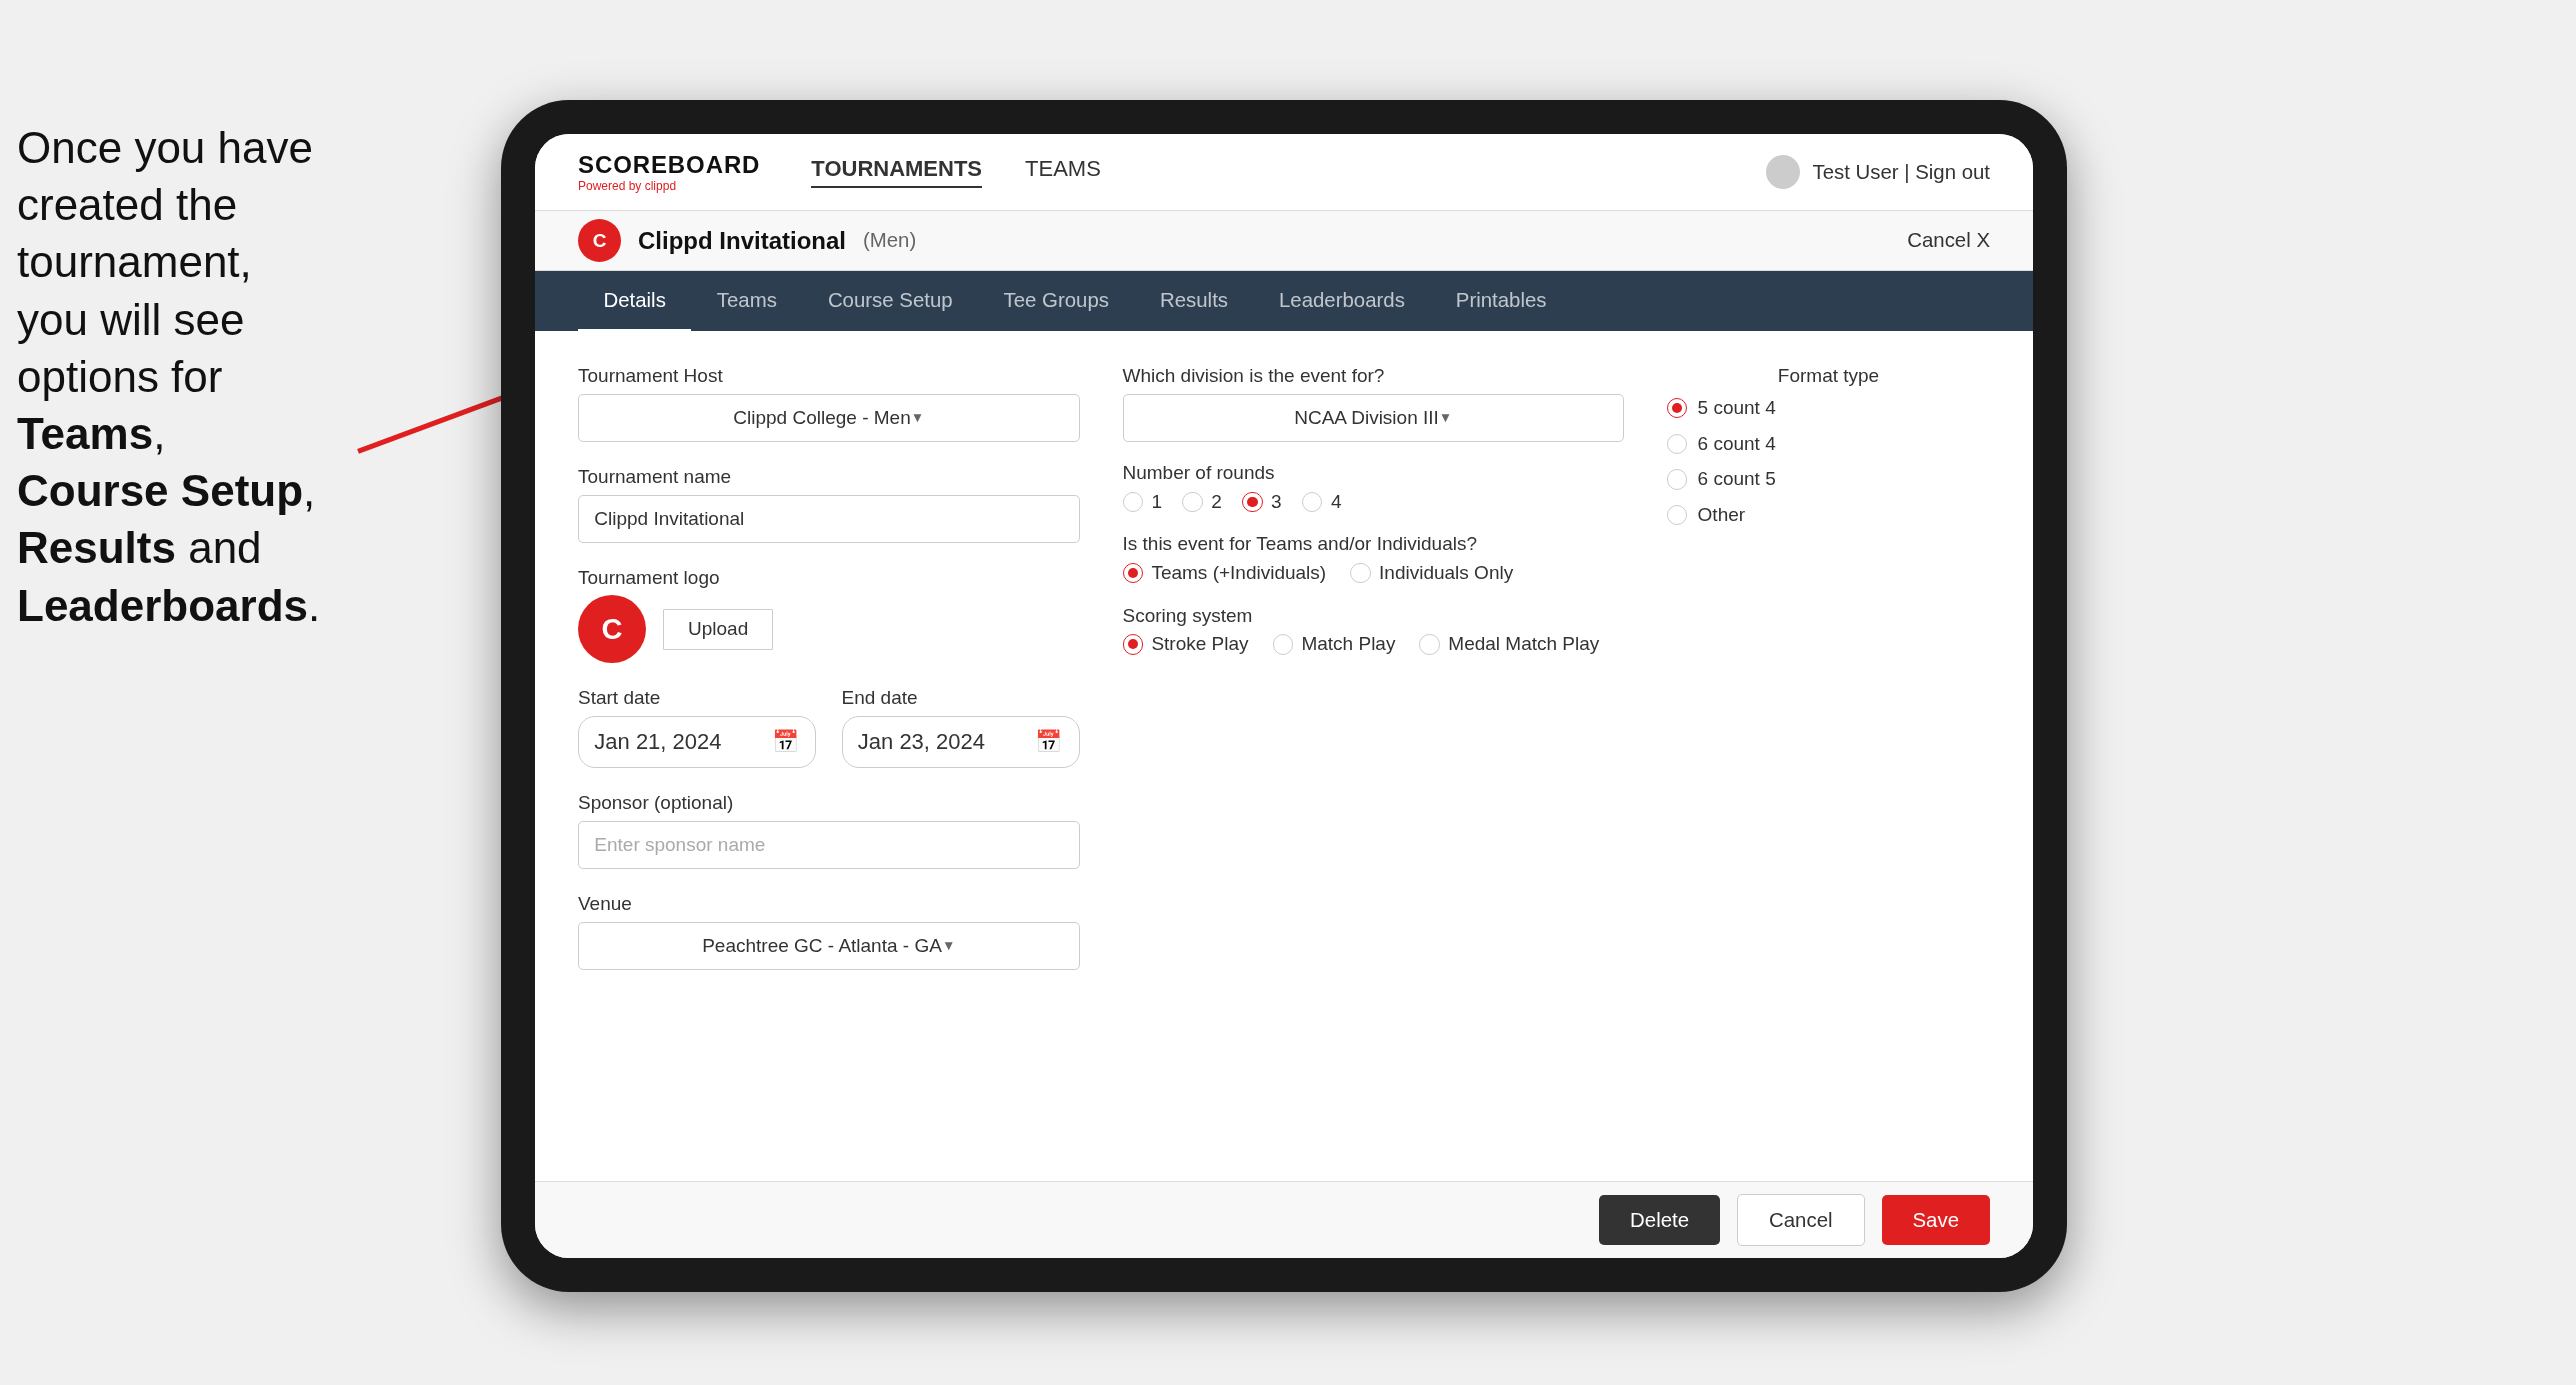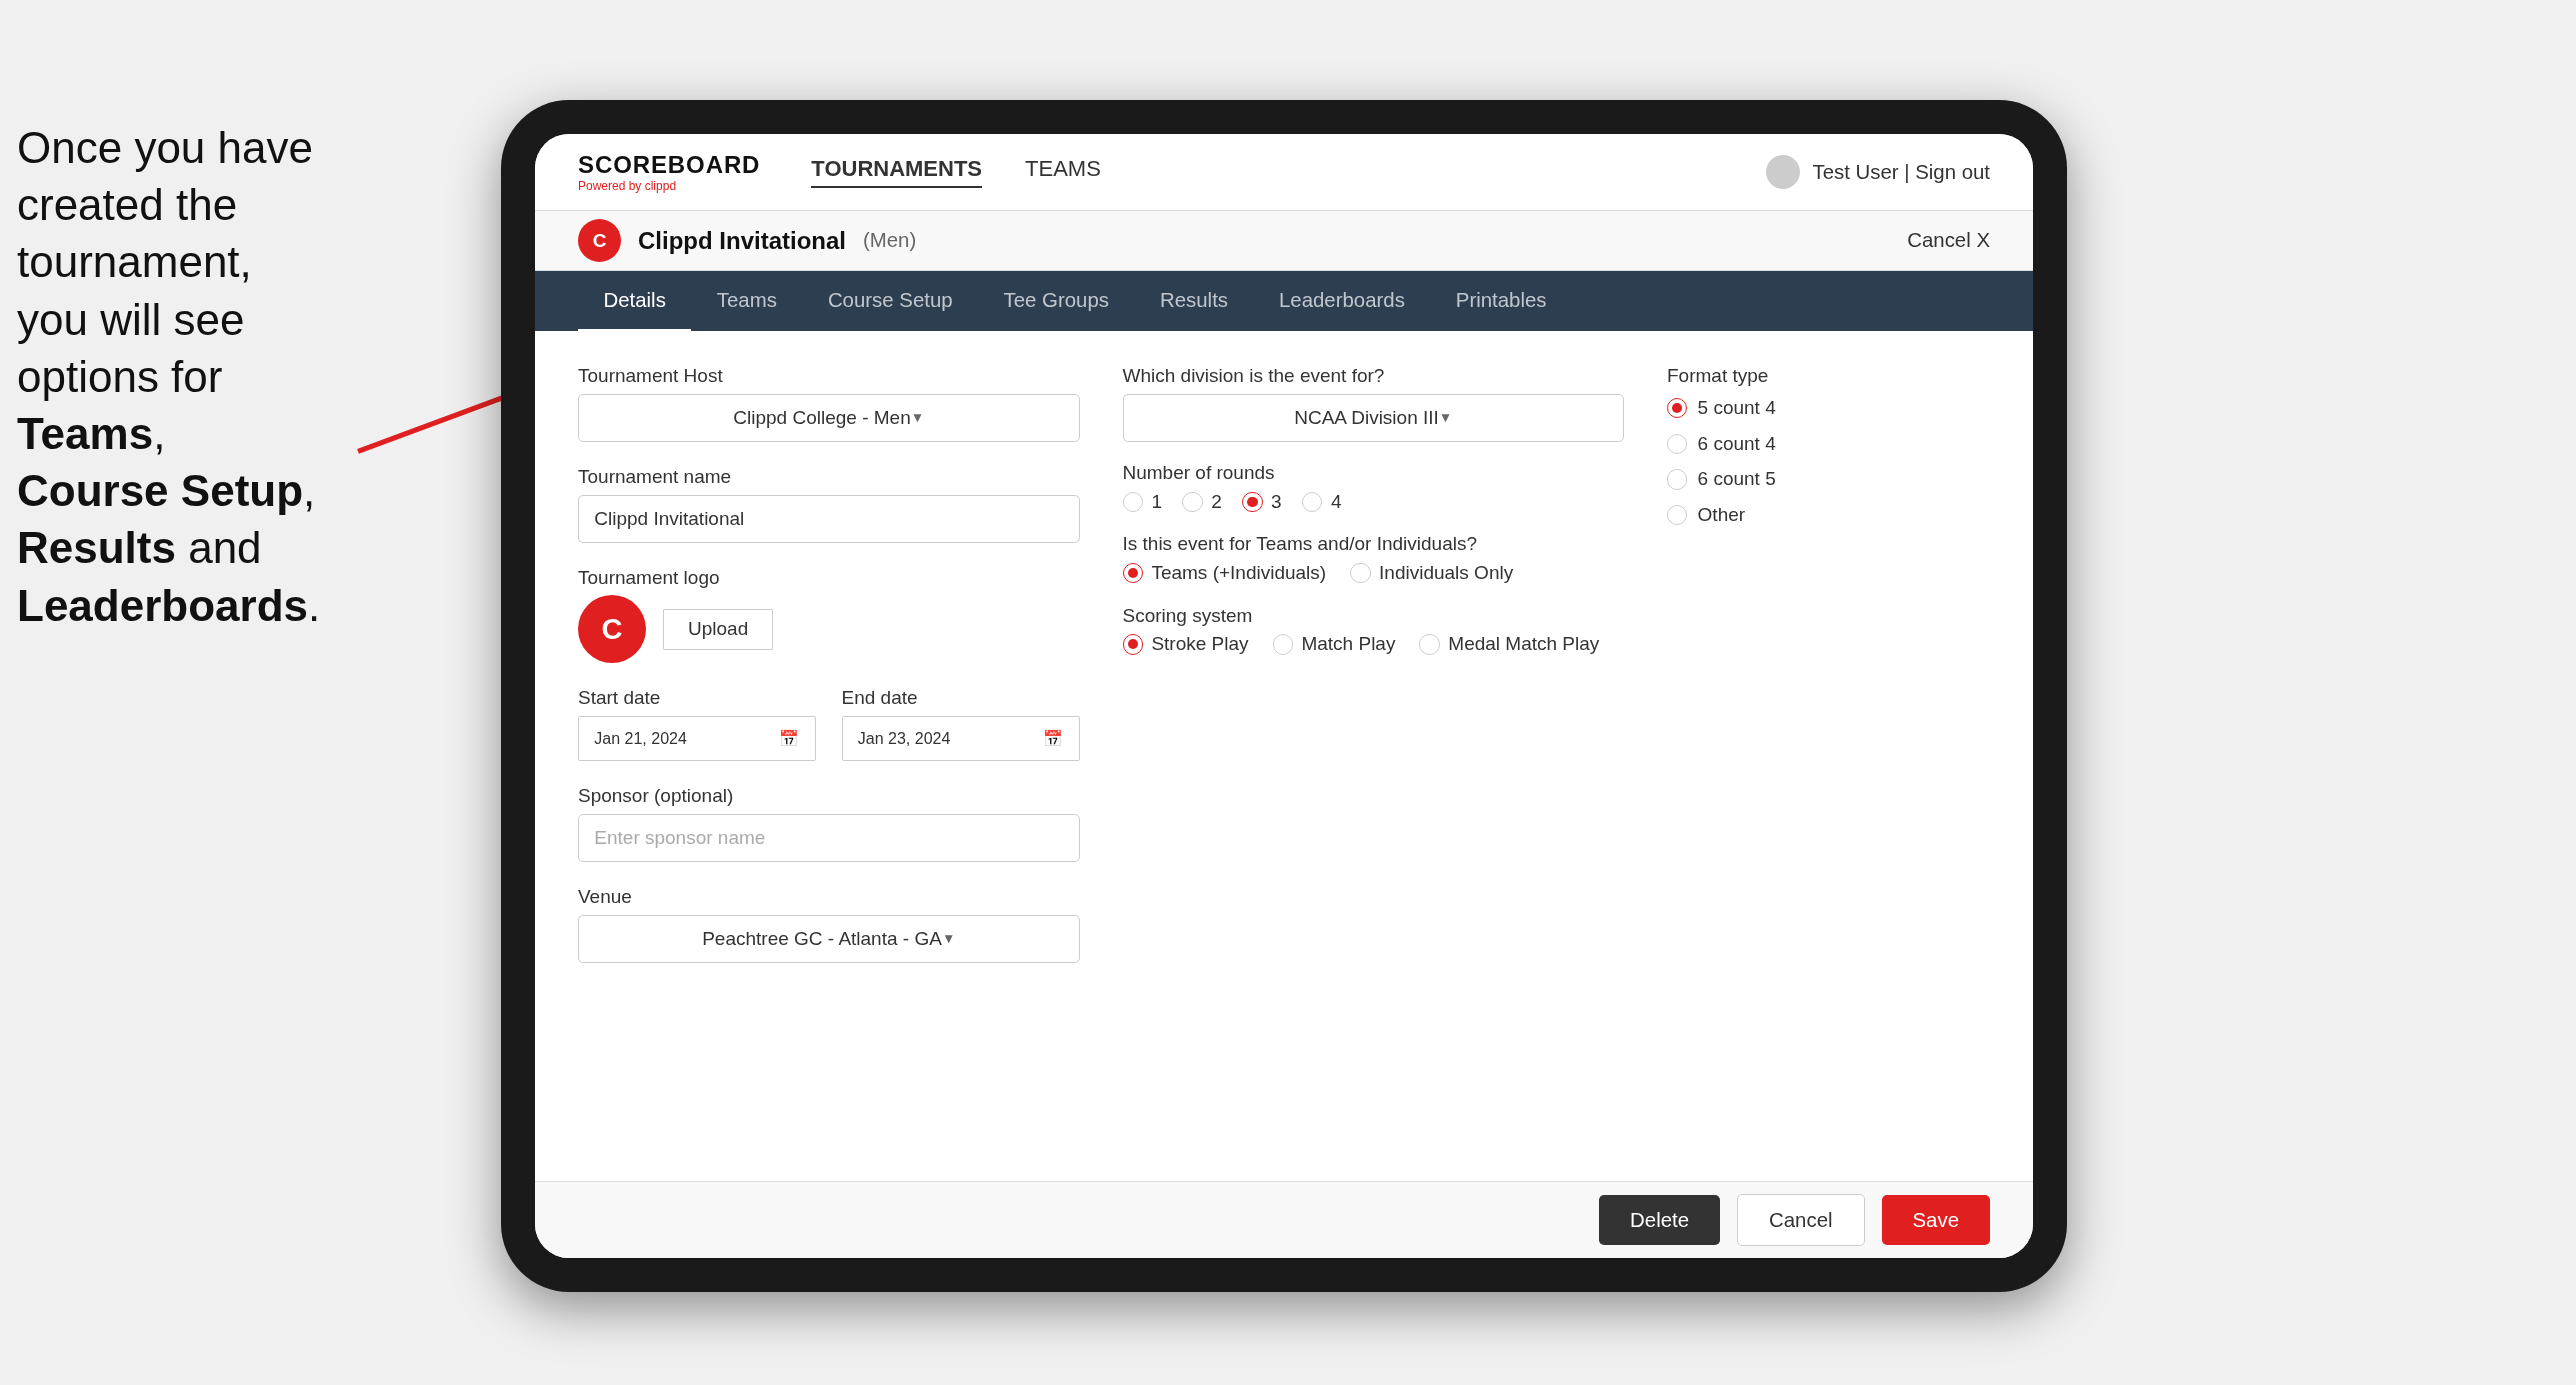--- a/index.html
+++ b/index.html
@@ -211,6 +211,7 @@
       display: flex;
       flex-direction: column;
       gap: 15.3px;
+      text-align: center;
     }
 
     

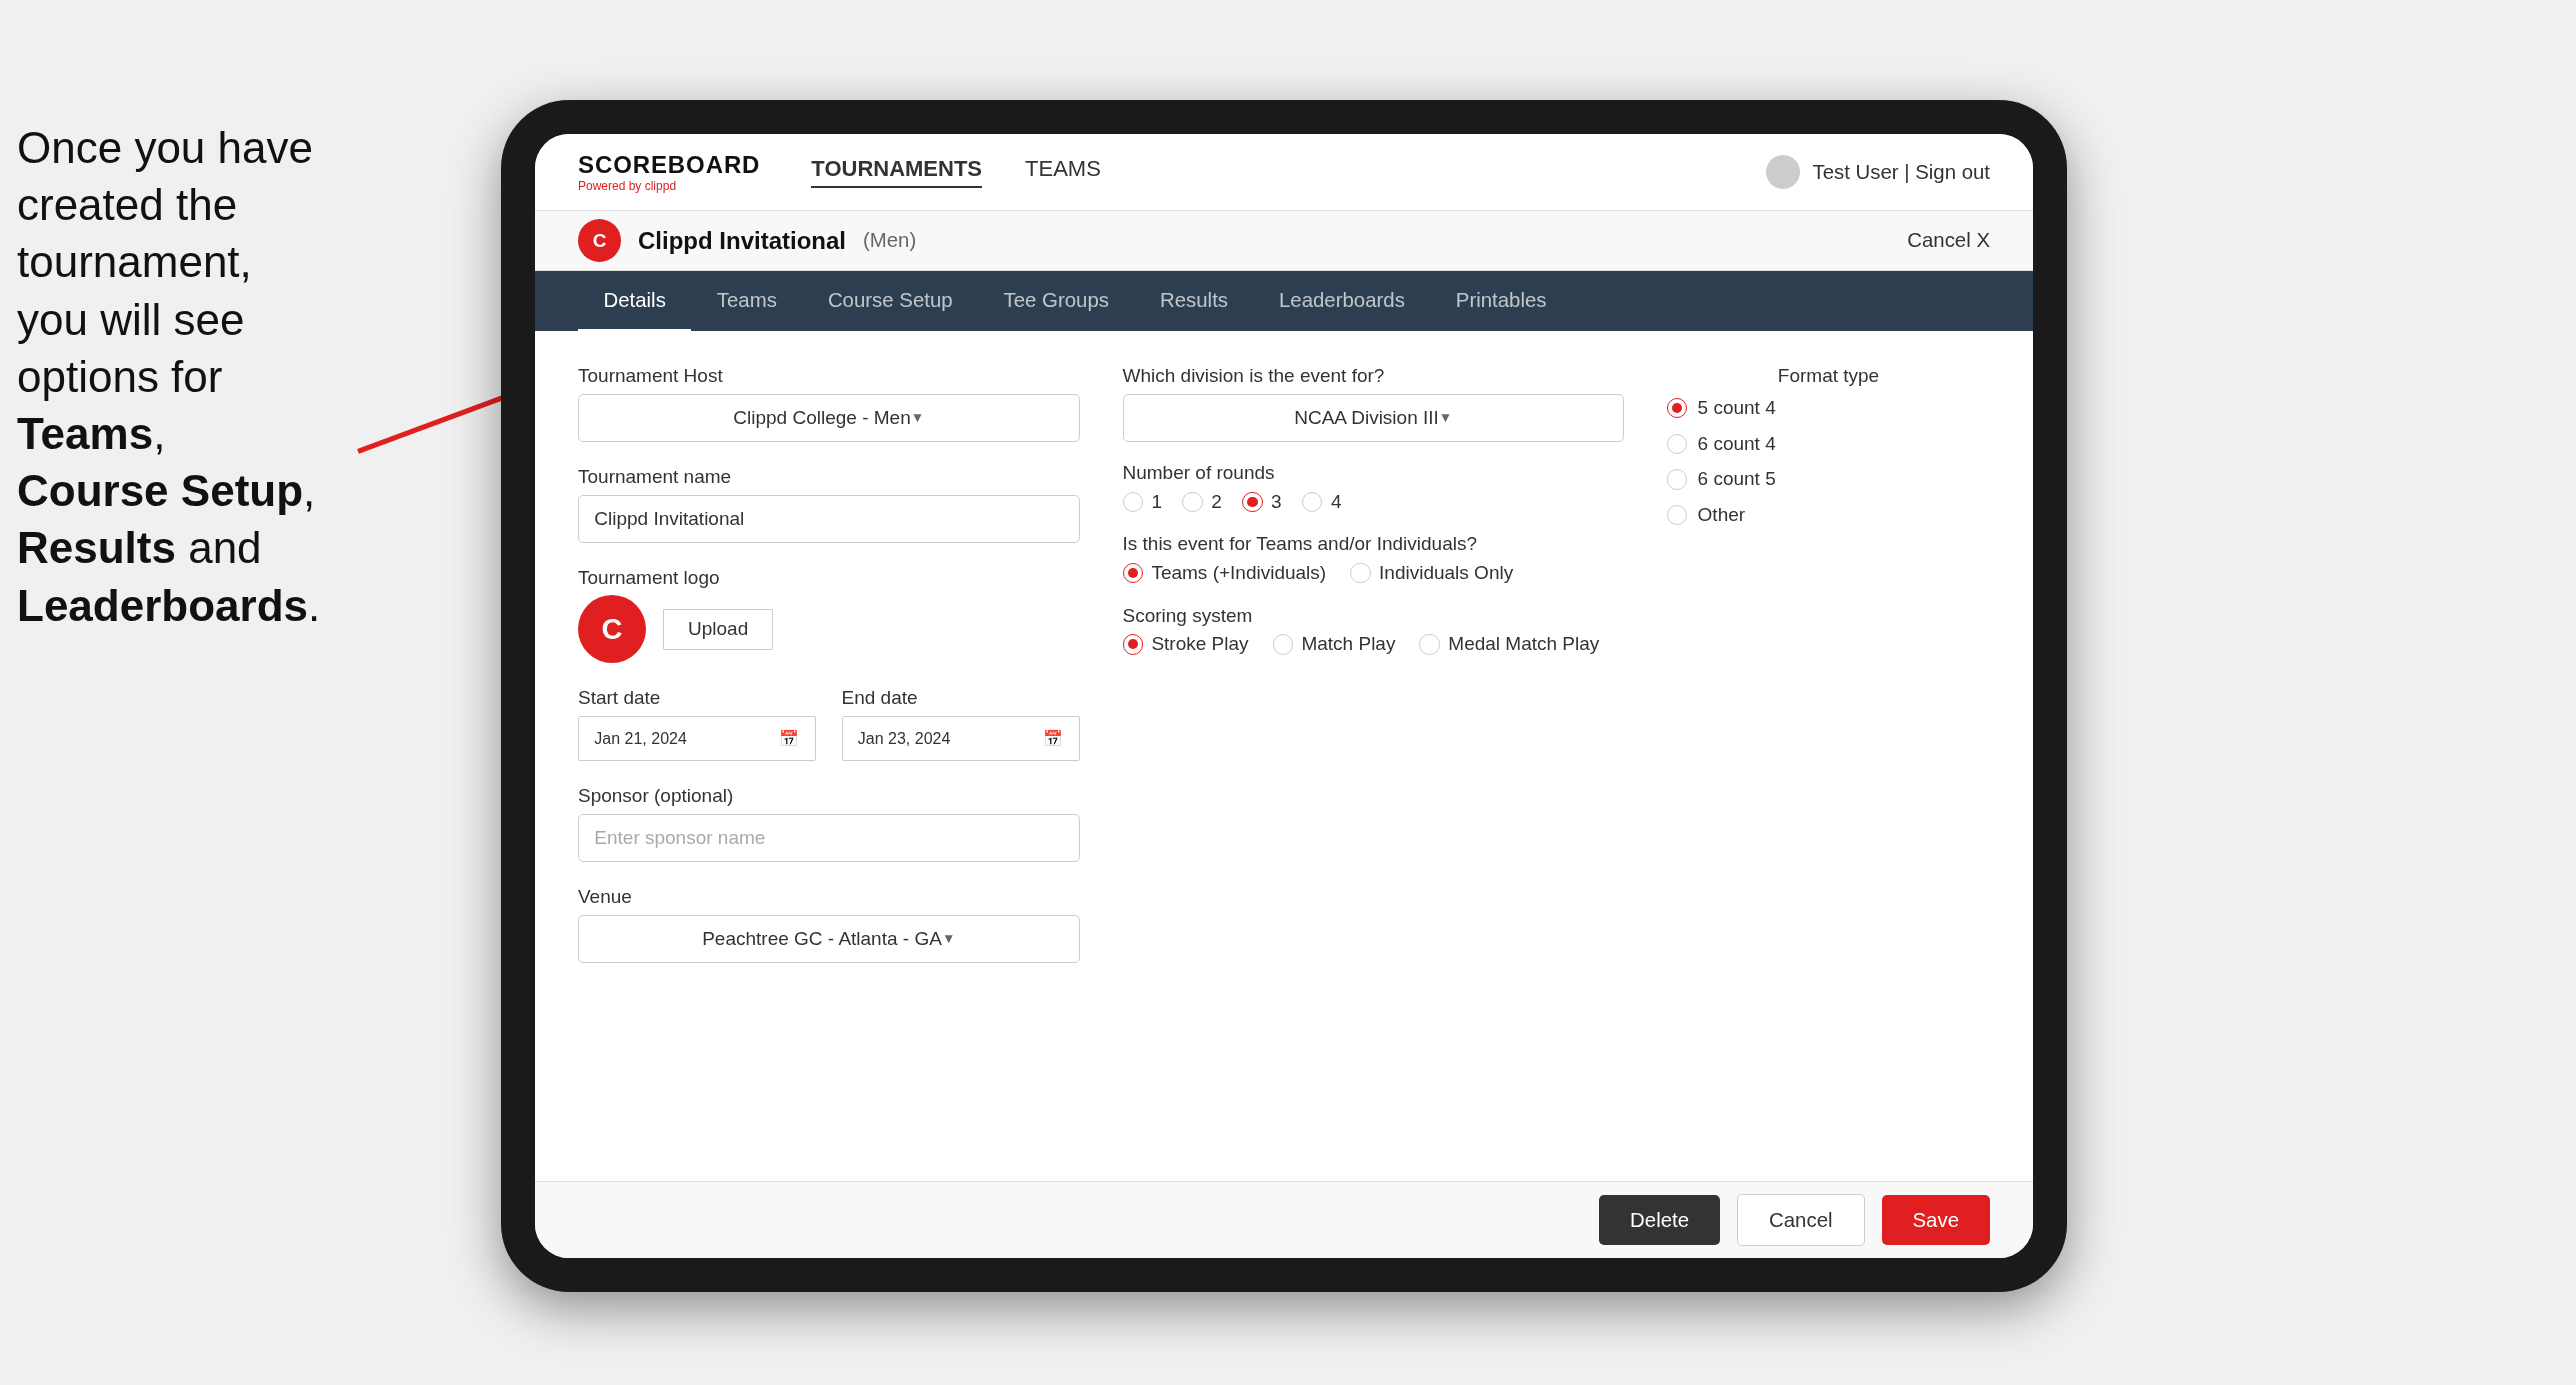--- a/index.html
+++ b/index.html
@@ -294,9 +294,9 @@
 
     .date-input {
       border: 0.9px solid #ccc;
-      border-radius: 2px;
+      border-radius: 17px;
       padding: 12px 15.3px;
-      font-size: 16px;
+      font-size: 22px;
       color: #333;
       background: #fff;
       display: flex;

